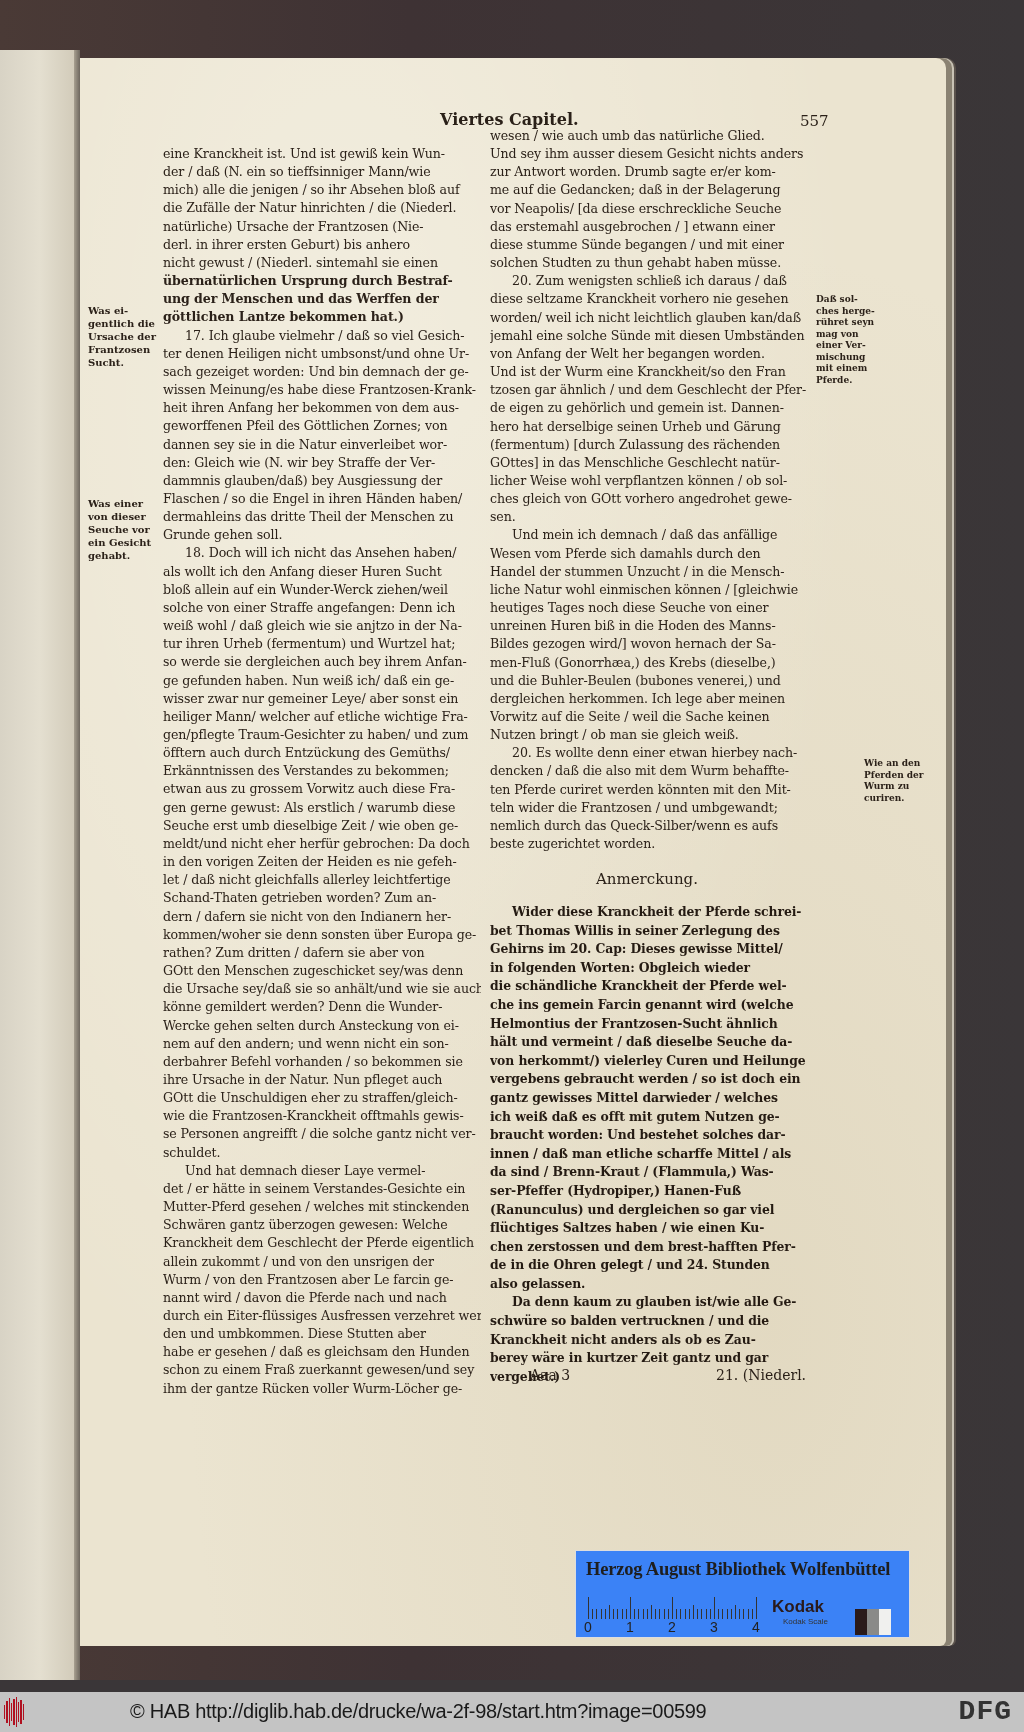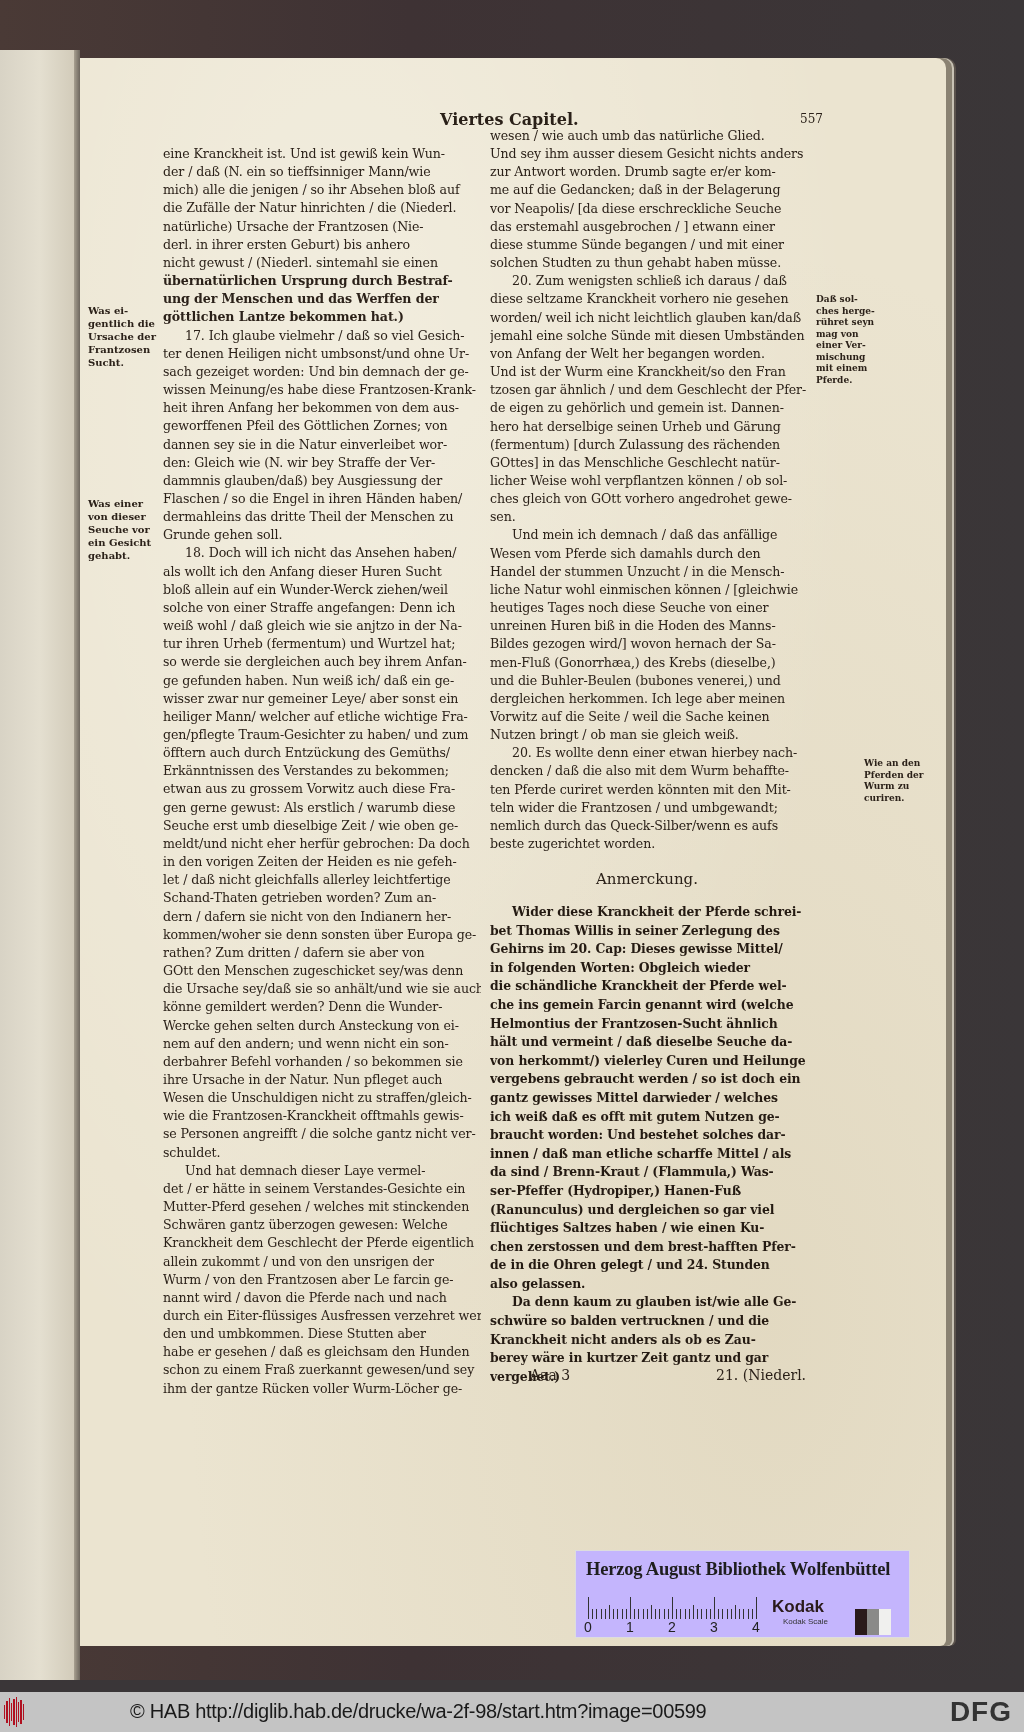--- a/index.html
+++ b/index.html
@@ -33,7 +33,7 @@
     position:absolute; top:110px; left:440px; font-size:16px; font-weight:bold; color:#2a2018;
   }
   .page-number {
-    position:absolute; top:112px; left:800px; font-size:12px; color:#2a2018;
+    position:absolute; top:112px; left:800px; font-size:15px; color:#2a2018;
   }
   .col {
     position:absolute; font-size:12.6px; line-height:18.15px; color:#2b2119;

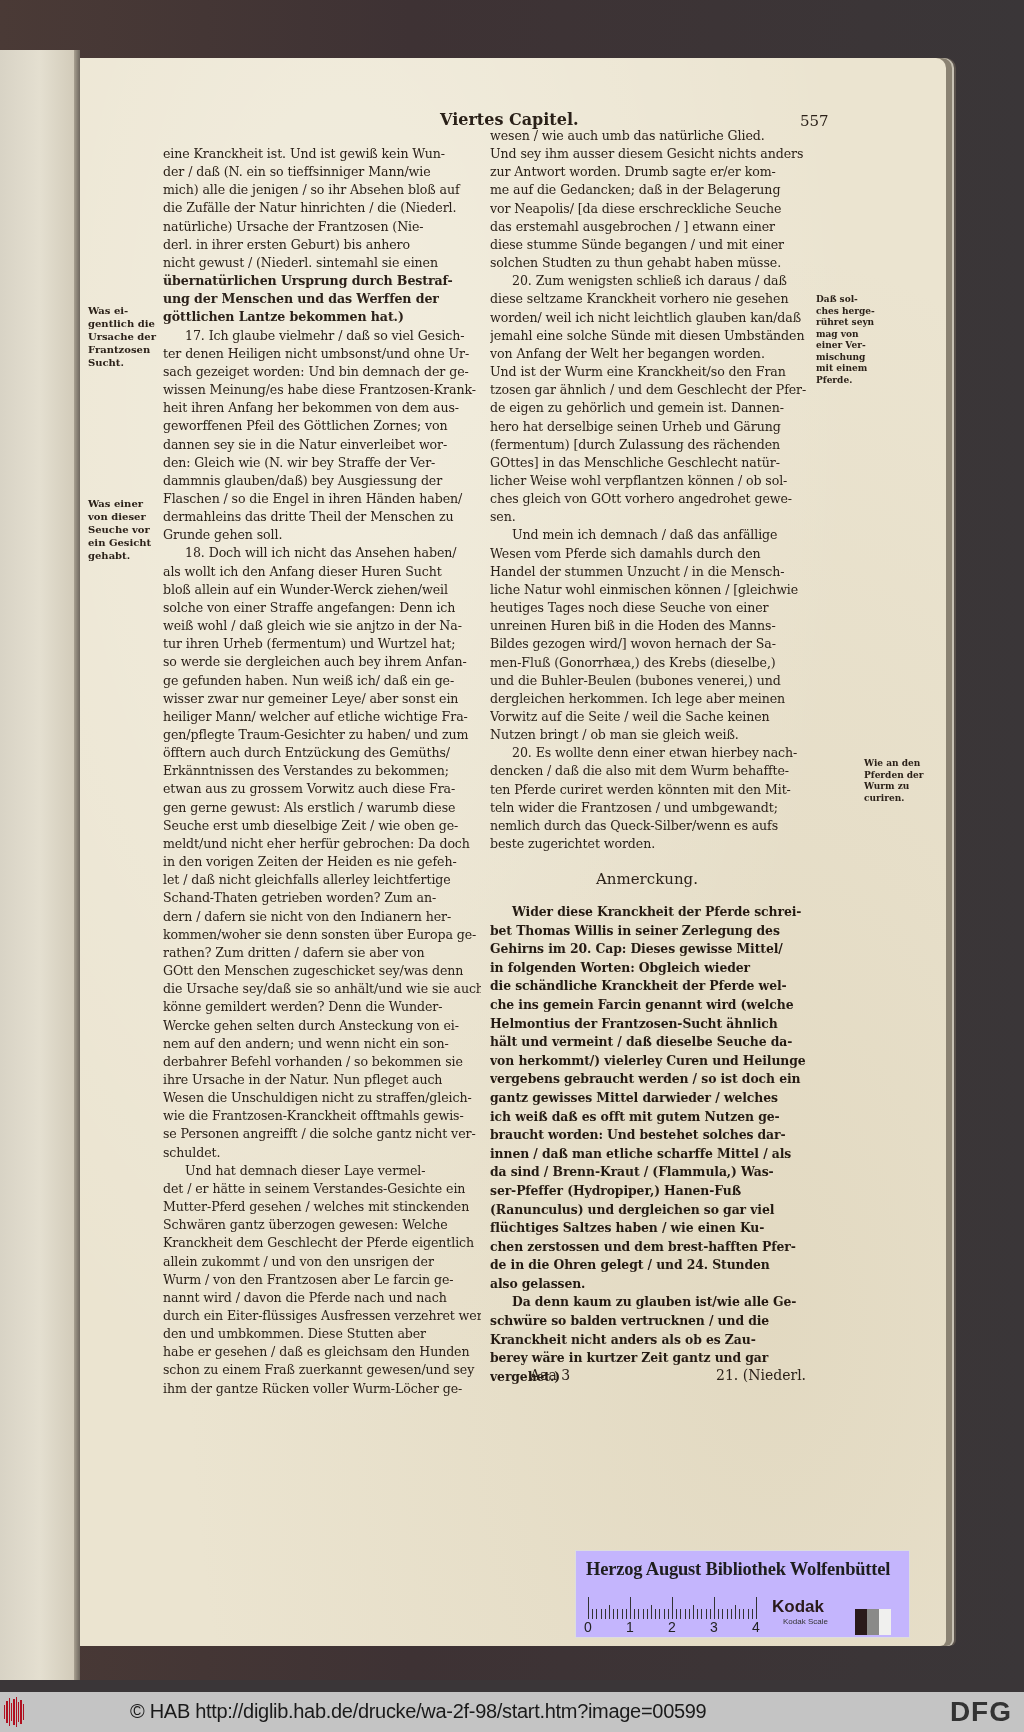--- a/index.html
+++ b/index.html
@@ -150,7 +150,7 @@
     <span class="line">nem auf den andern; und wenn nicht ein son-</span>
     <span class="line">derbahrer Befehl vorhanden / so bekommen sie</span>
     <span class="line">ihre Ursache in der Natur. Nun pfleget auch</span>
-    <span class="line">Wesen die Unschuldigen nicht zu straffen/gleich-</span>
+    <span class="line">GOtt die Unschuldigen eher zu straffen/gleich-</span>
     <span class="line">wie die Frantzosen-Kranckheit offtmahls gewis-</span>
     <span class="line">se Personen angreifft / die solche gantz nicht ver-</span>
     <span class="line">schuldet.</span>

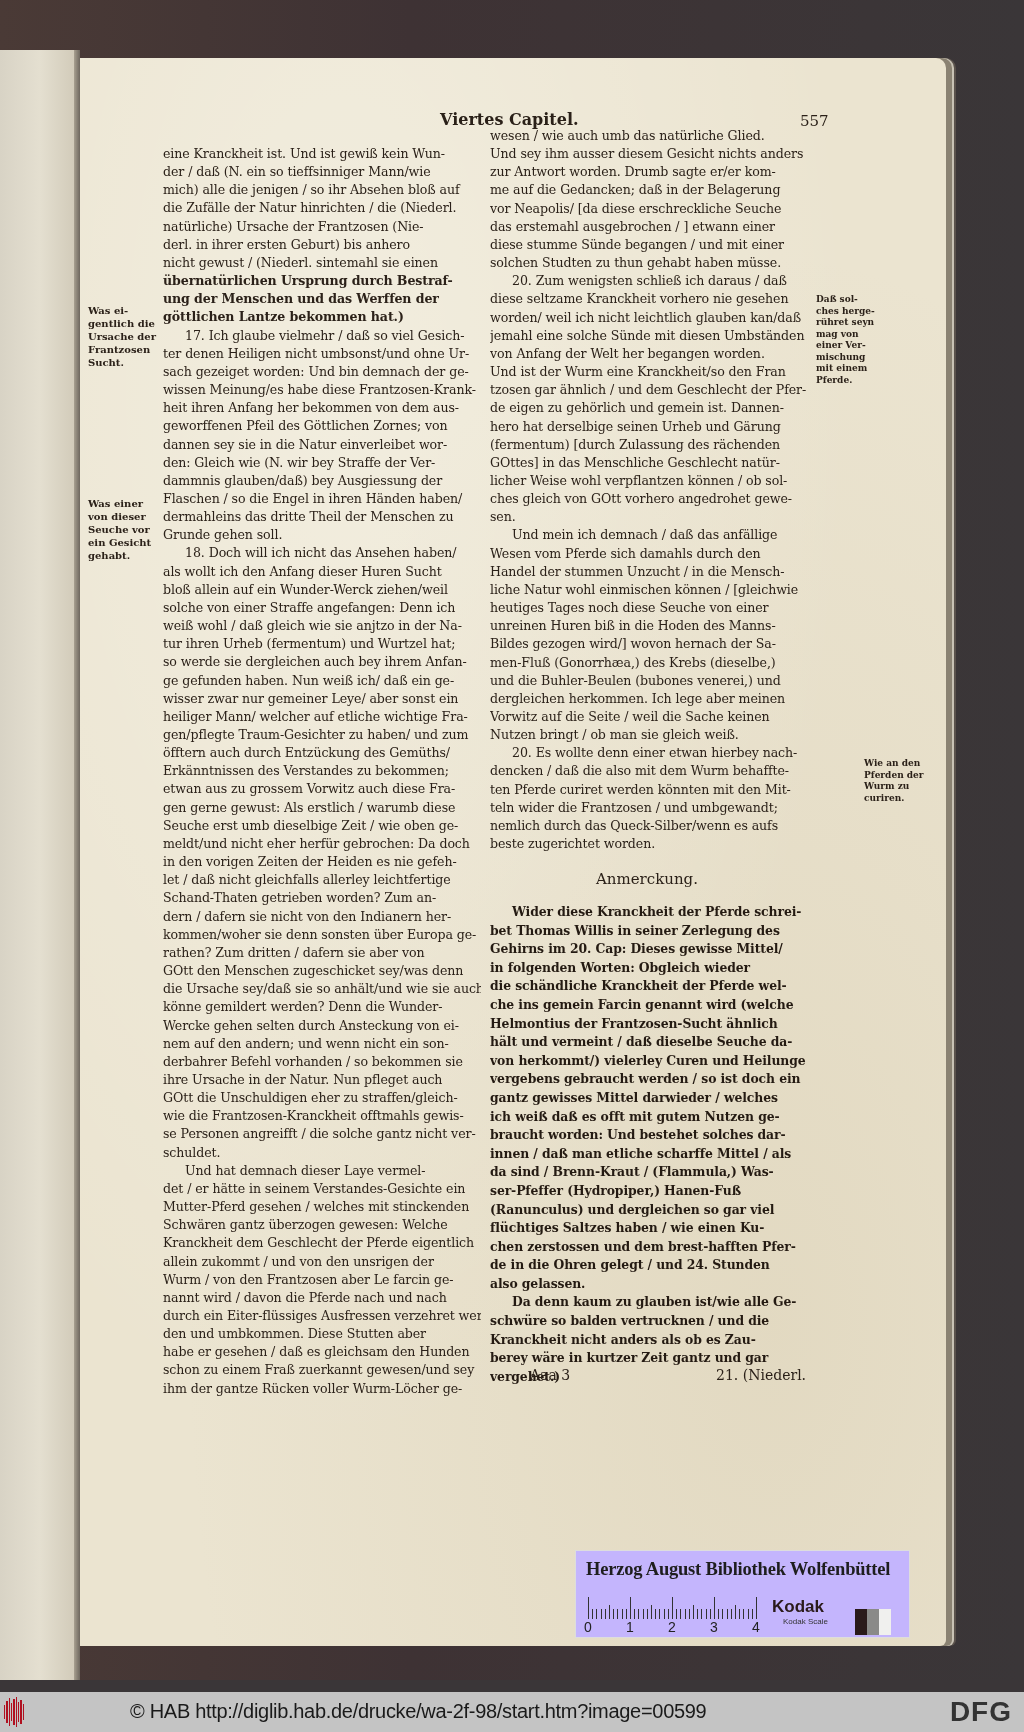--- a/index.html
+++ b/index.html
@@ -56,7 +56,7 @@
 
   .hab-card {
     position:absolute; left:575px; top:1550px; width:333px; height:86px;
-    background:#c4b5fd; border:1px solid #ddd;
+    background:#3b82f6; border:1px solid #ddd;
   }
   .hab-title {
     position:absolute; left:10px; top:8px; font-family:"Liberation Serif", serif;

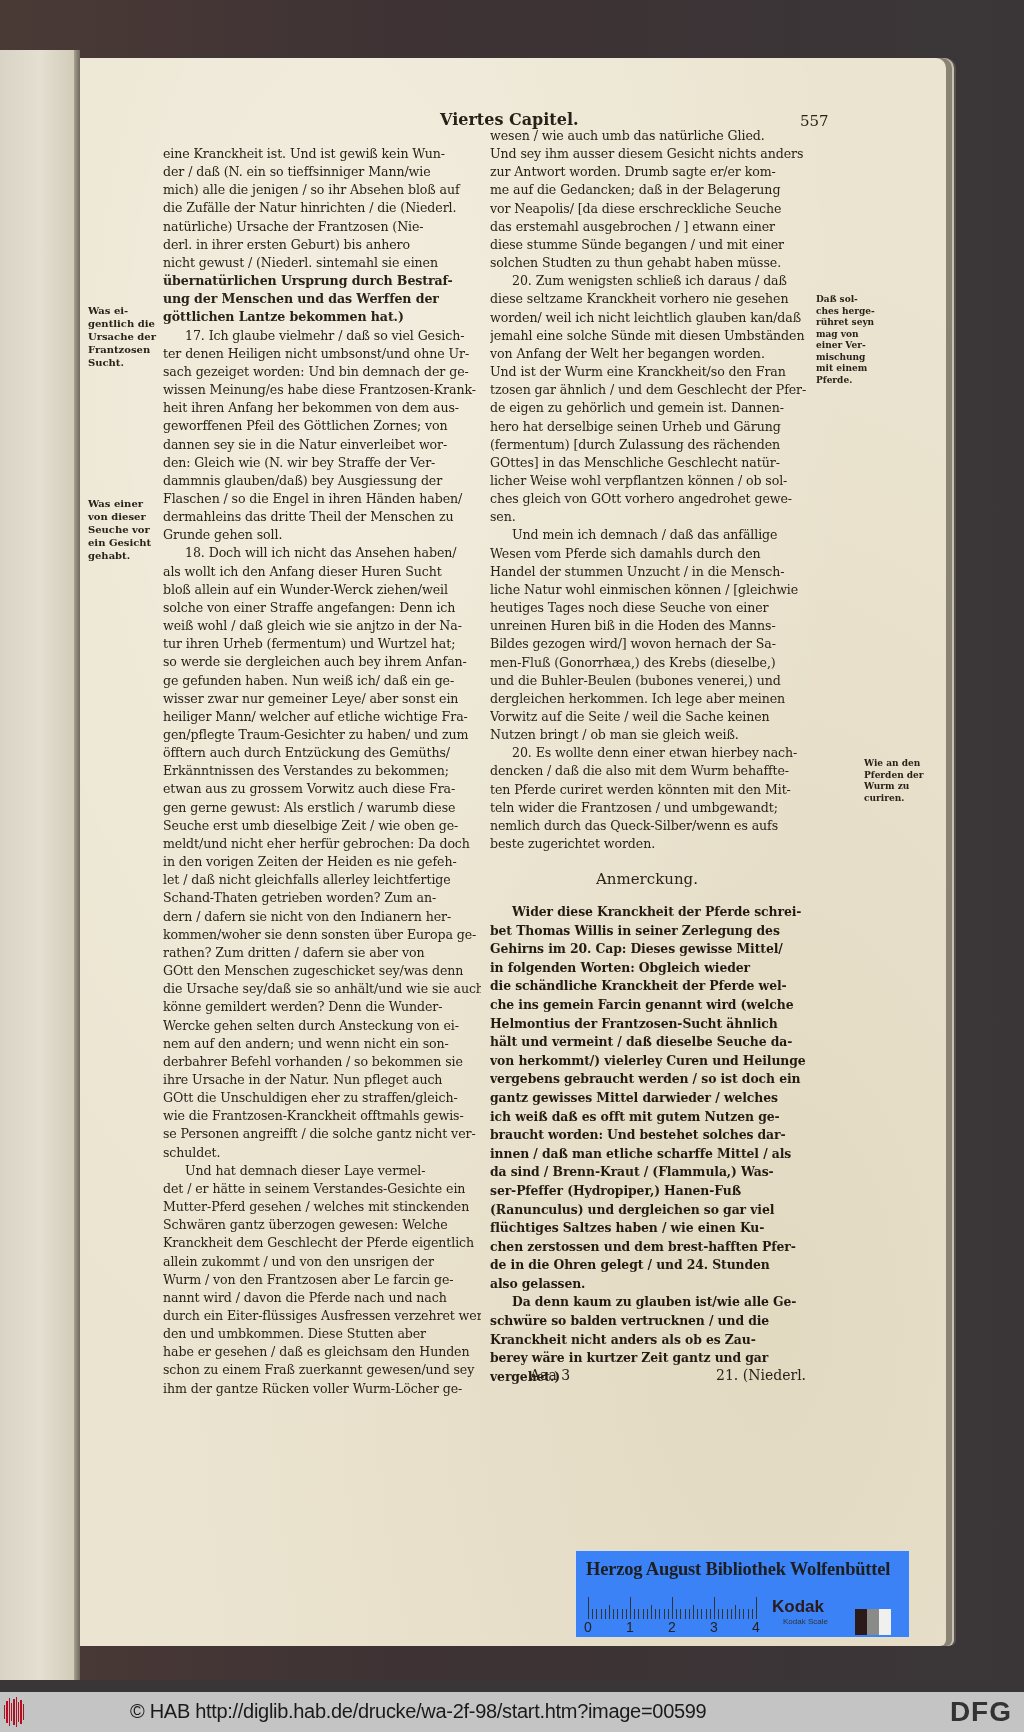--- a/index.html
+++ b/index.html
@@ -81,7 +81,7 @@
     font-size:20px; color:#1a1a1a; letter-spacing:-0.3px;
   }
   .dfg-logo {
-    position:absolute; right:12px; top:4px; font-family:Liberation Sans, sans-serif;
+    position:absolute; right:12px; top:4px; font-family:Liberation Mono, monospace;
     font-weight:bold; font-size:28px; color:#333; letter-spacing:1px;
   }
 </style>

